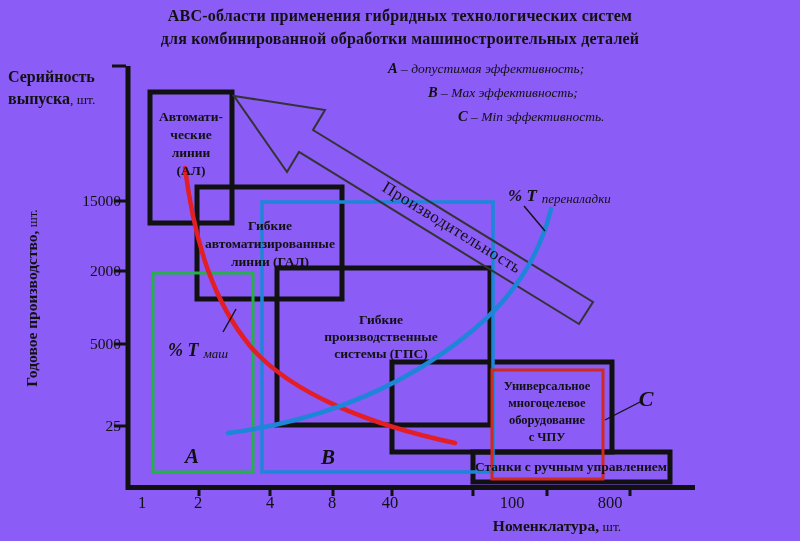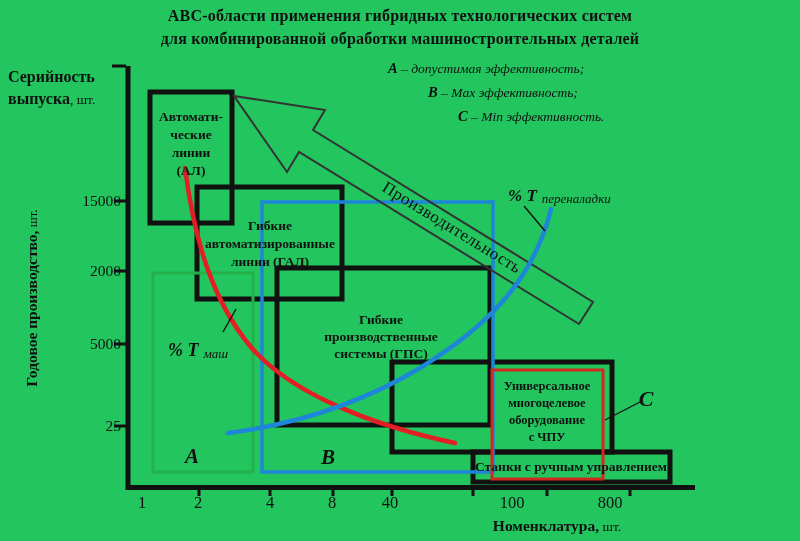--- a/index.html
+++ b/index.html
@@ -3,7 +3,7 @@
 <meta charset="utf-8">
 <style>
   html,body{margin:0;padding:0;background:#fff;}
-  .stage{position:relative;width:800px;height:541px;background:#22c55e;overflow:hidden;}
+  .stage{position:relative;width:800px;height:541px;background:#8b5cf6;overflow:hidden;}
   svg text{font-family:"Liberation Serif","DejaVu Serif",serif;fill:#111;}
   .title{font-size:16px;font-weight:bold;text-anchor:middle;letter-spacing:.2px;}
   .leg-letter{font-size:14.5px;font-weight:bold;font-style:italic;}

